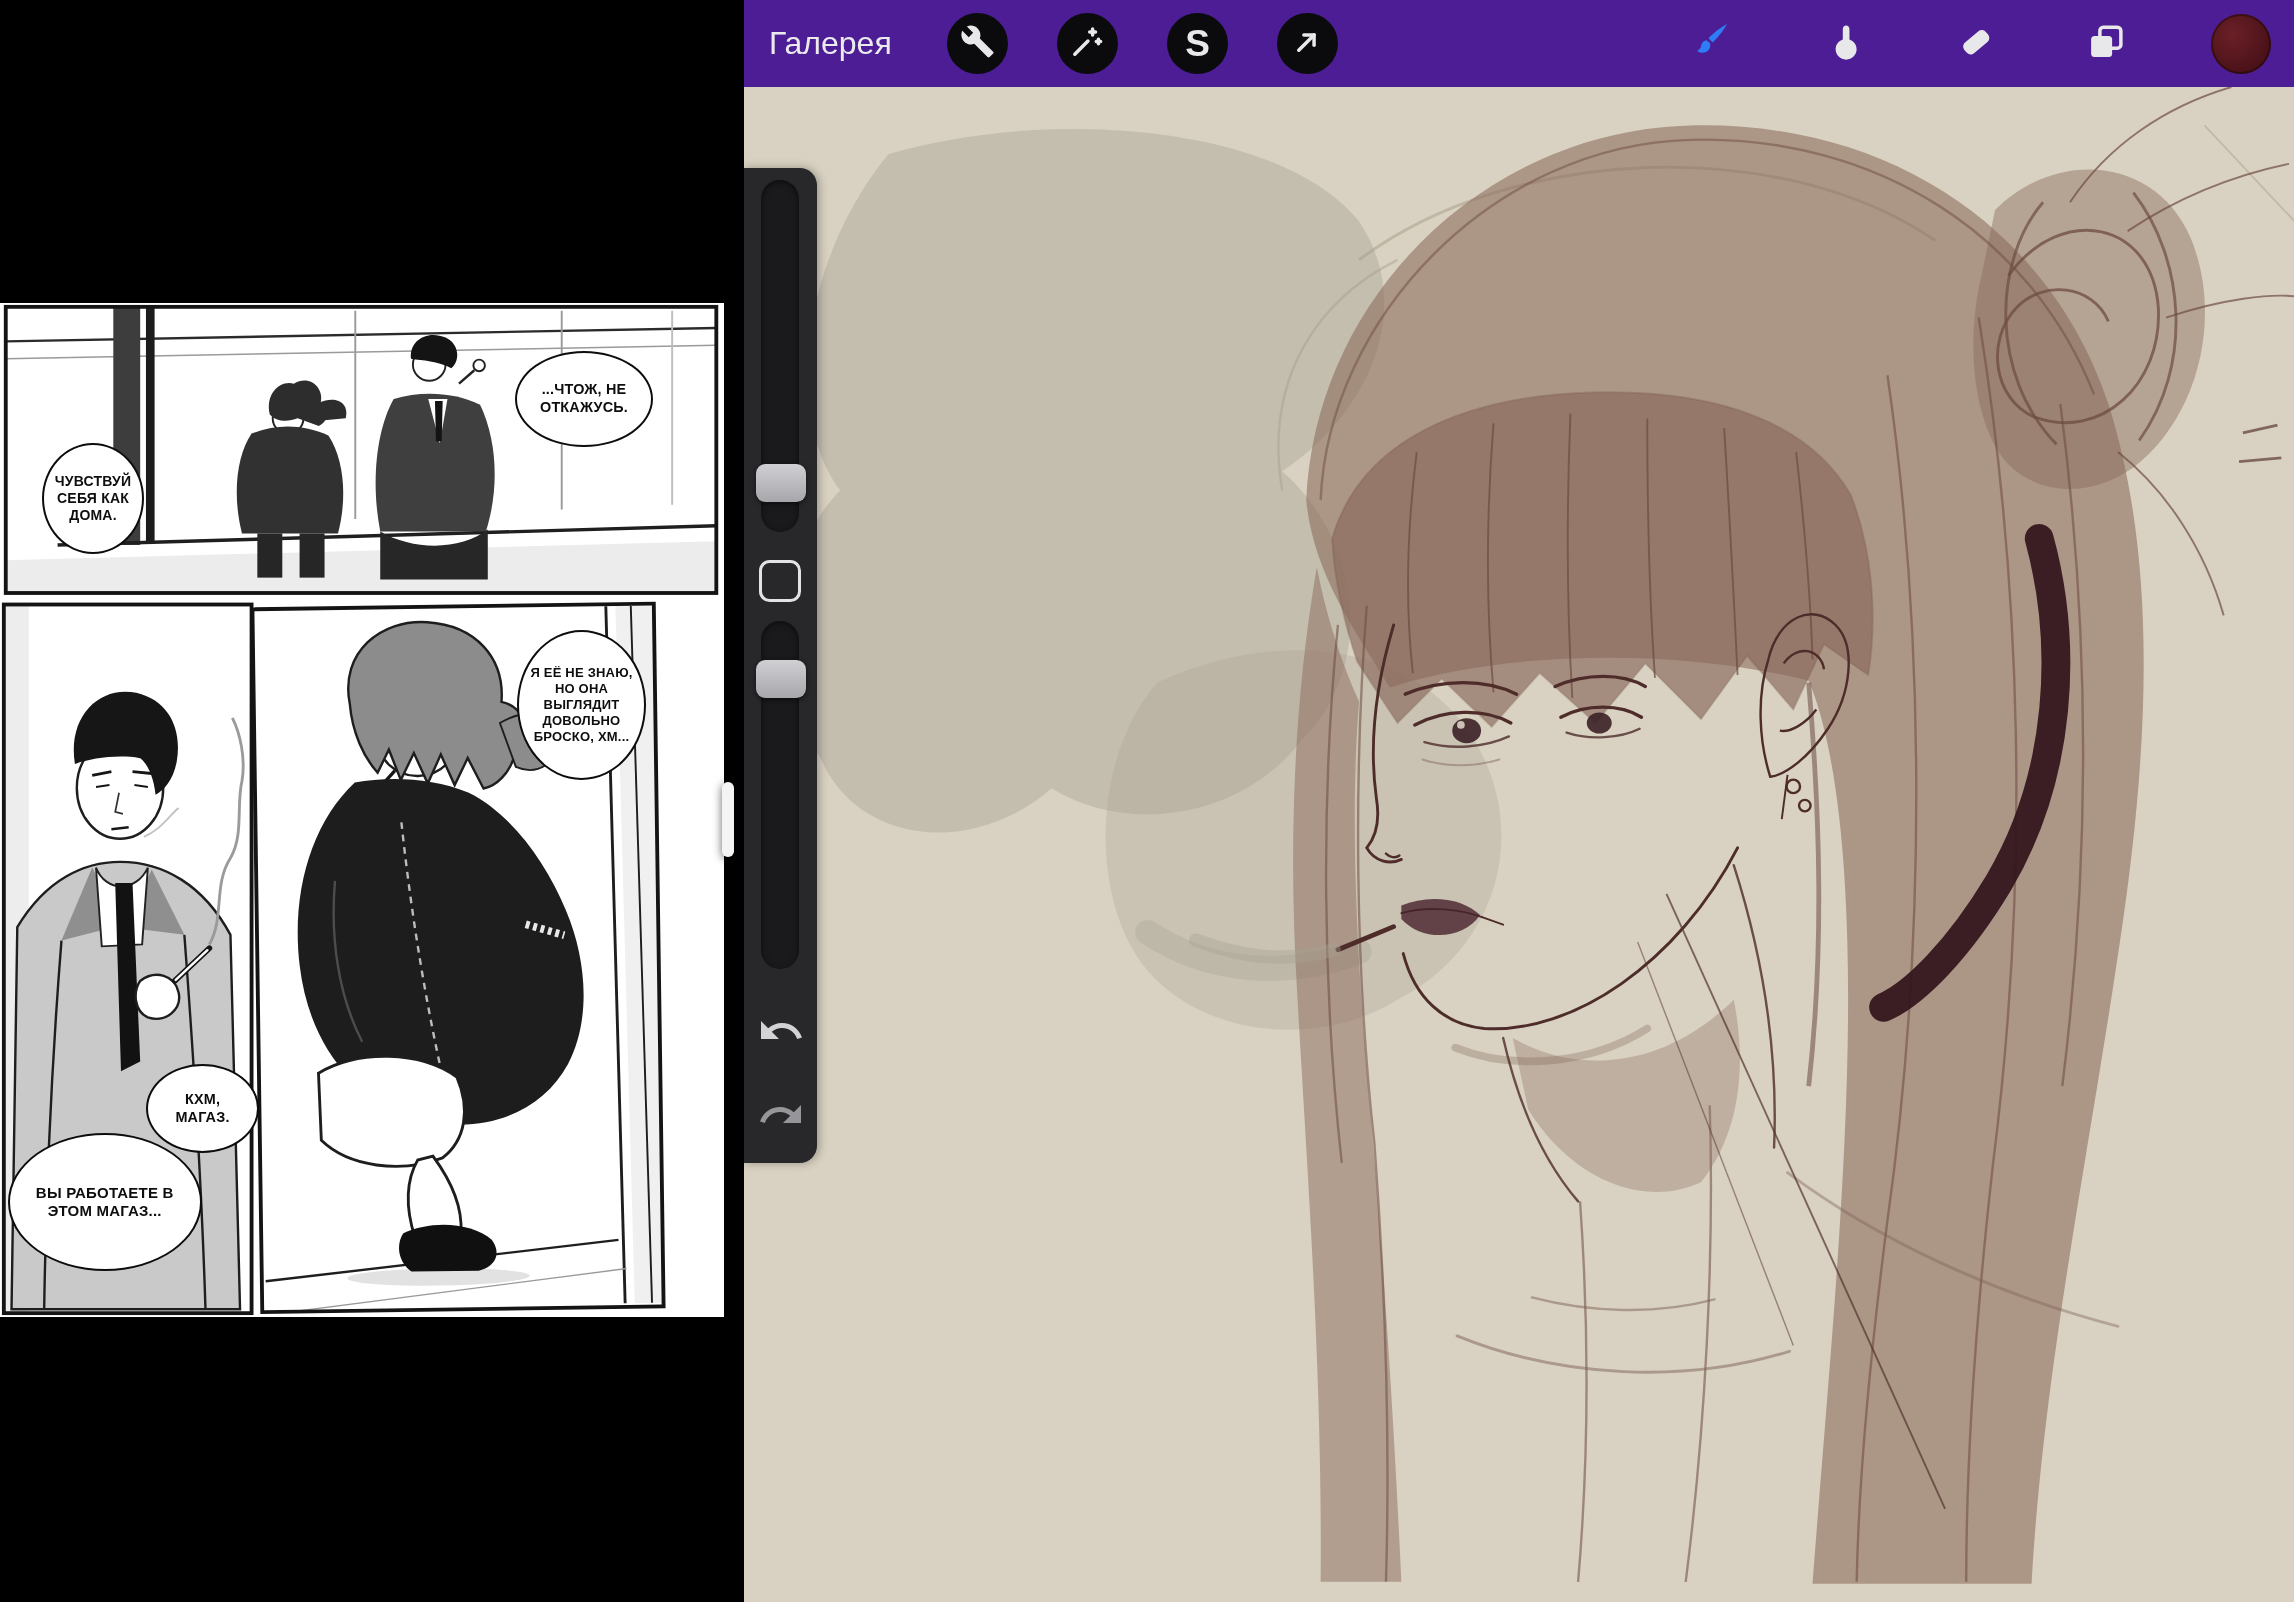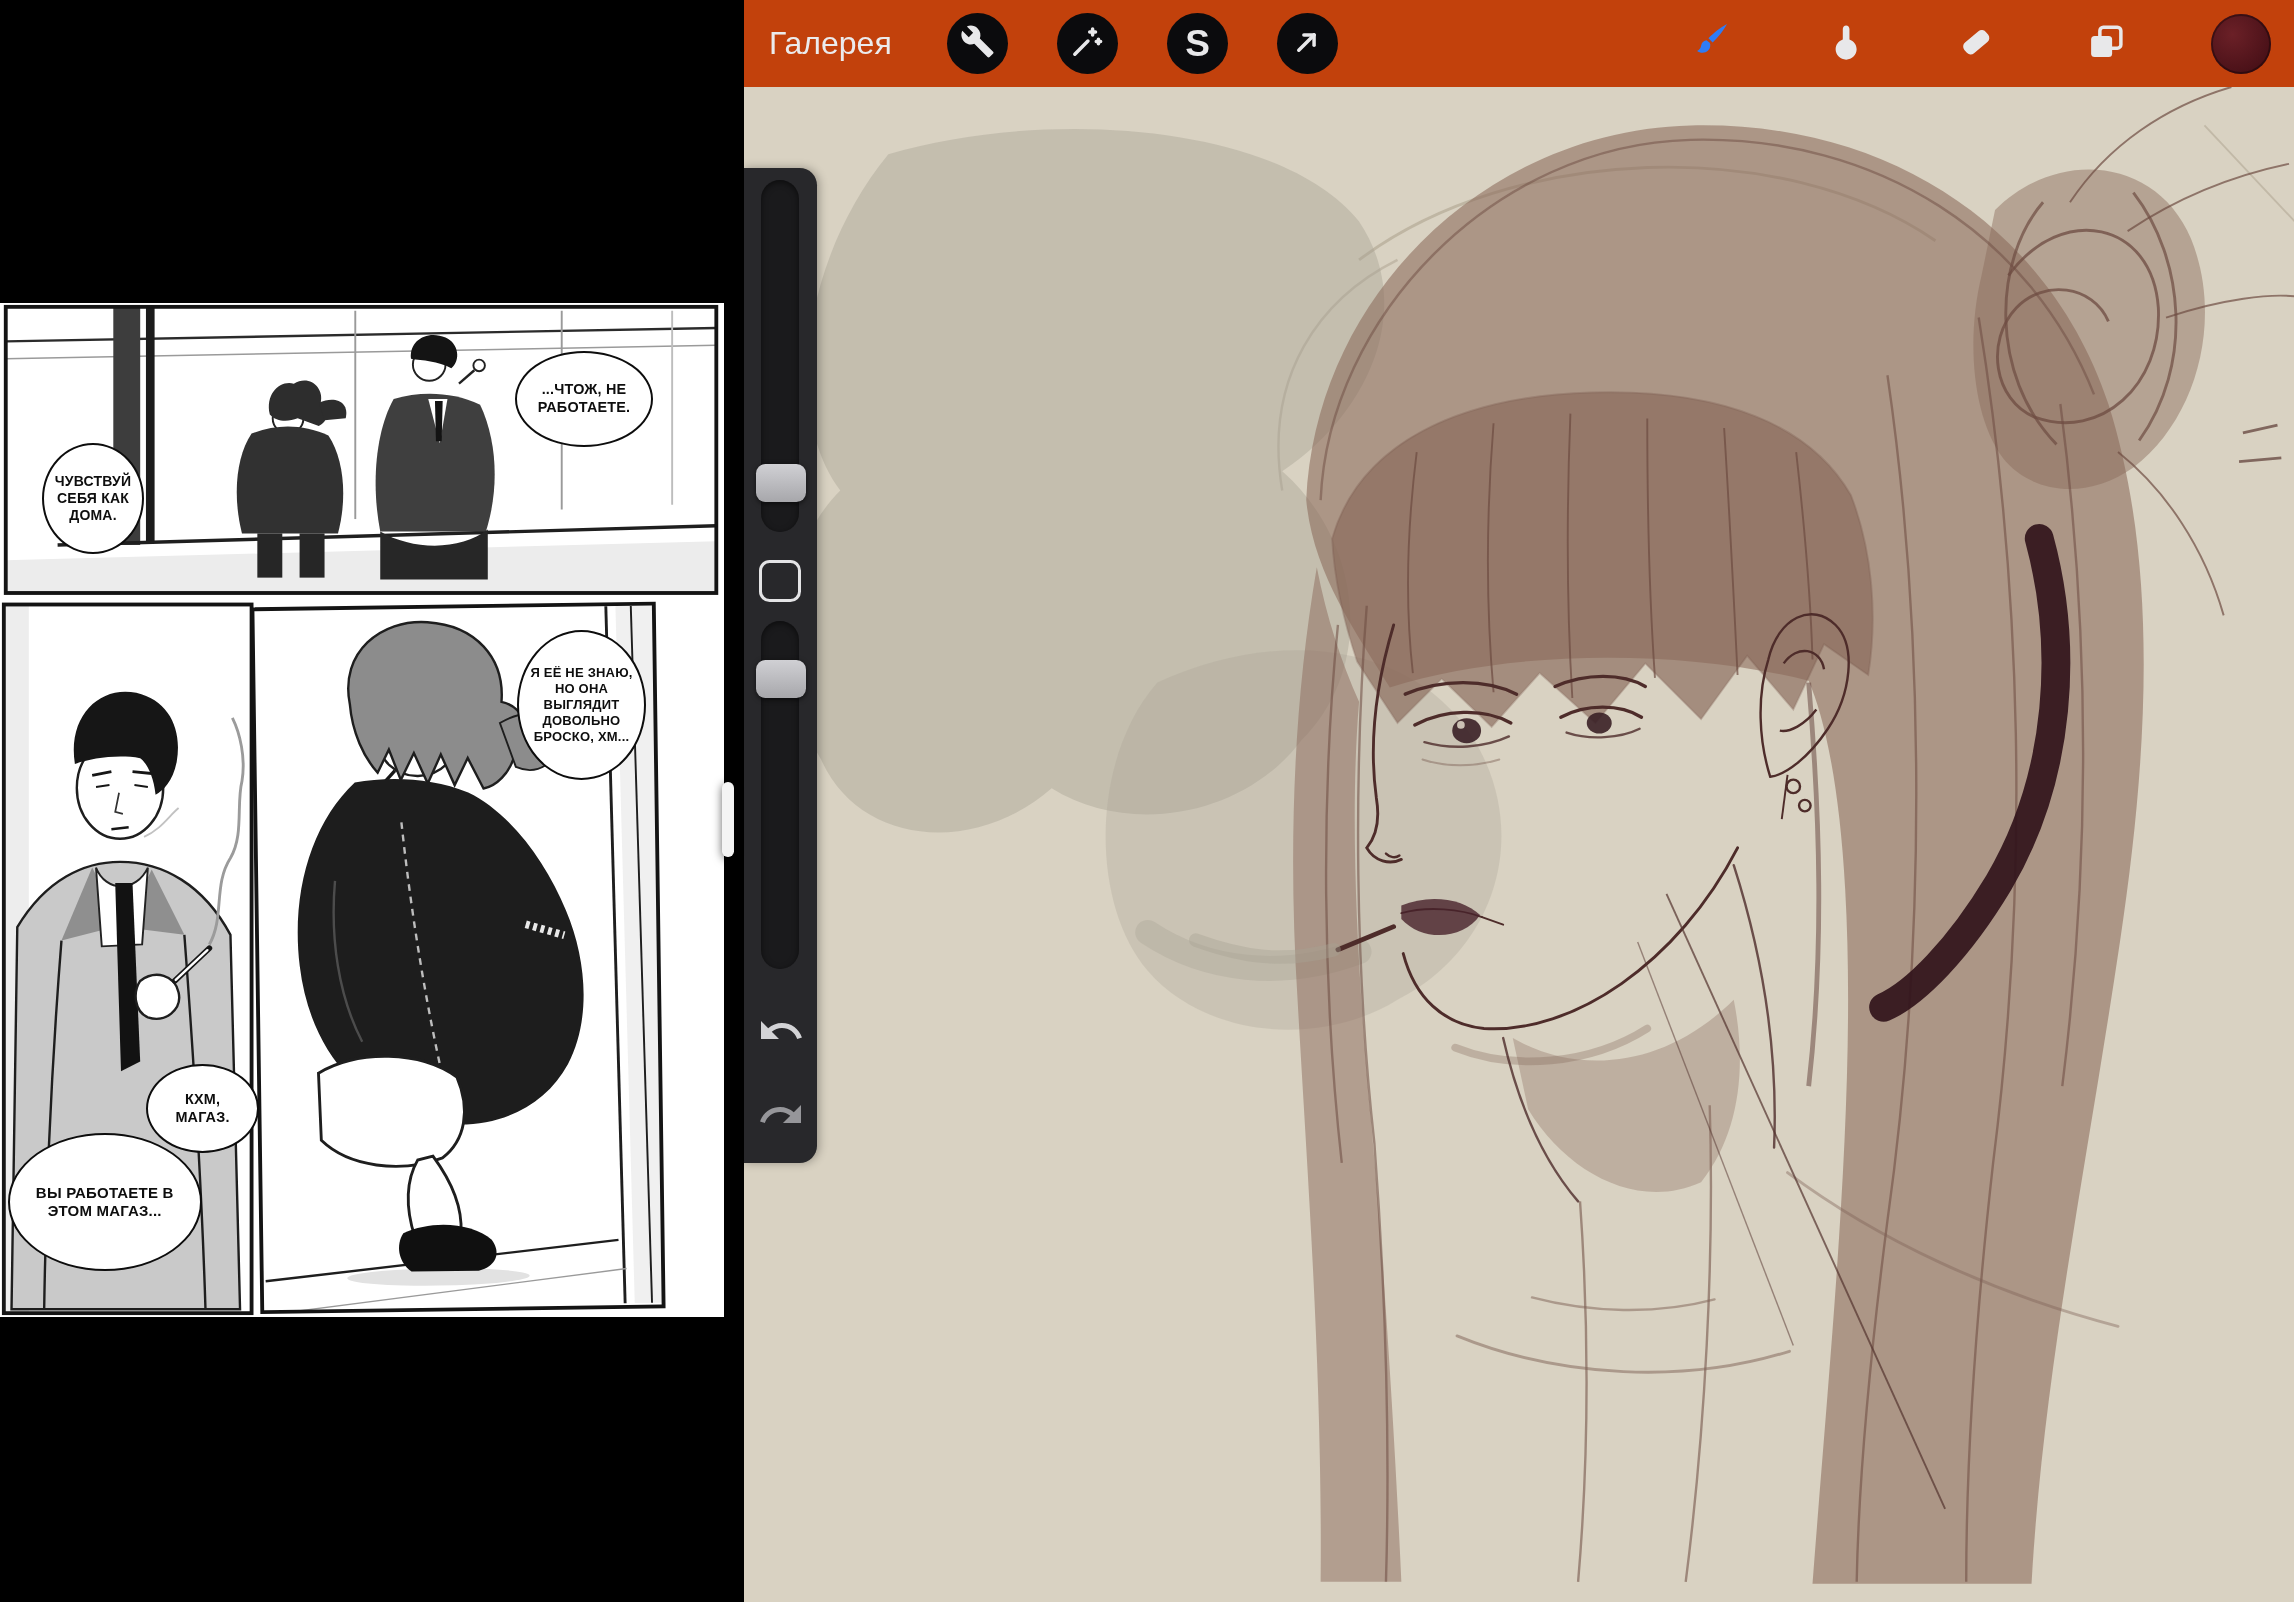--- a/index.html
+++ b/index.html
@@ -33,7 +33,7 @@
   
   .procreate { position:absolute; left:744px; top:0; width:1551px; height:1602px; }
 
-  .topbar { position:absolute; left:0; top:0; width:1551px; height:87px; background:#c2410c; z-index:30; }
+  .topbar { position:absolute; left:0; top:0; width:1551px; height:87px; background:#4c1d95; z-index:30; }
   .gallery-btn { position:absolute; left:25px; top:0; height:87px; display:flex; align-items:center;
                  font-size:32px; color:#ebebed; cursor:default; }
   .circle-btn { position:absolute; top:12.5px; width:61px; height:61px; border-radius:50%;

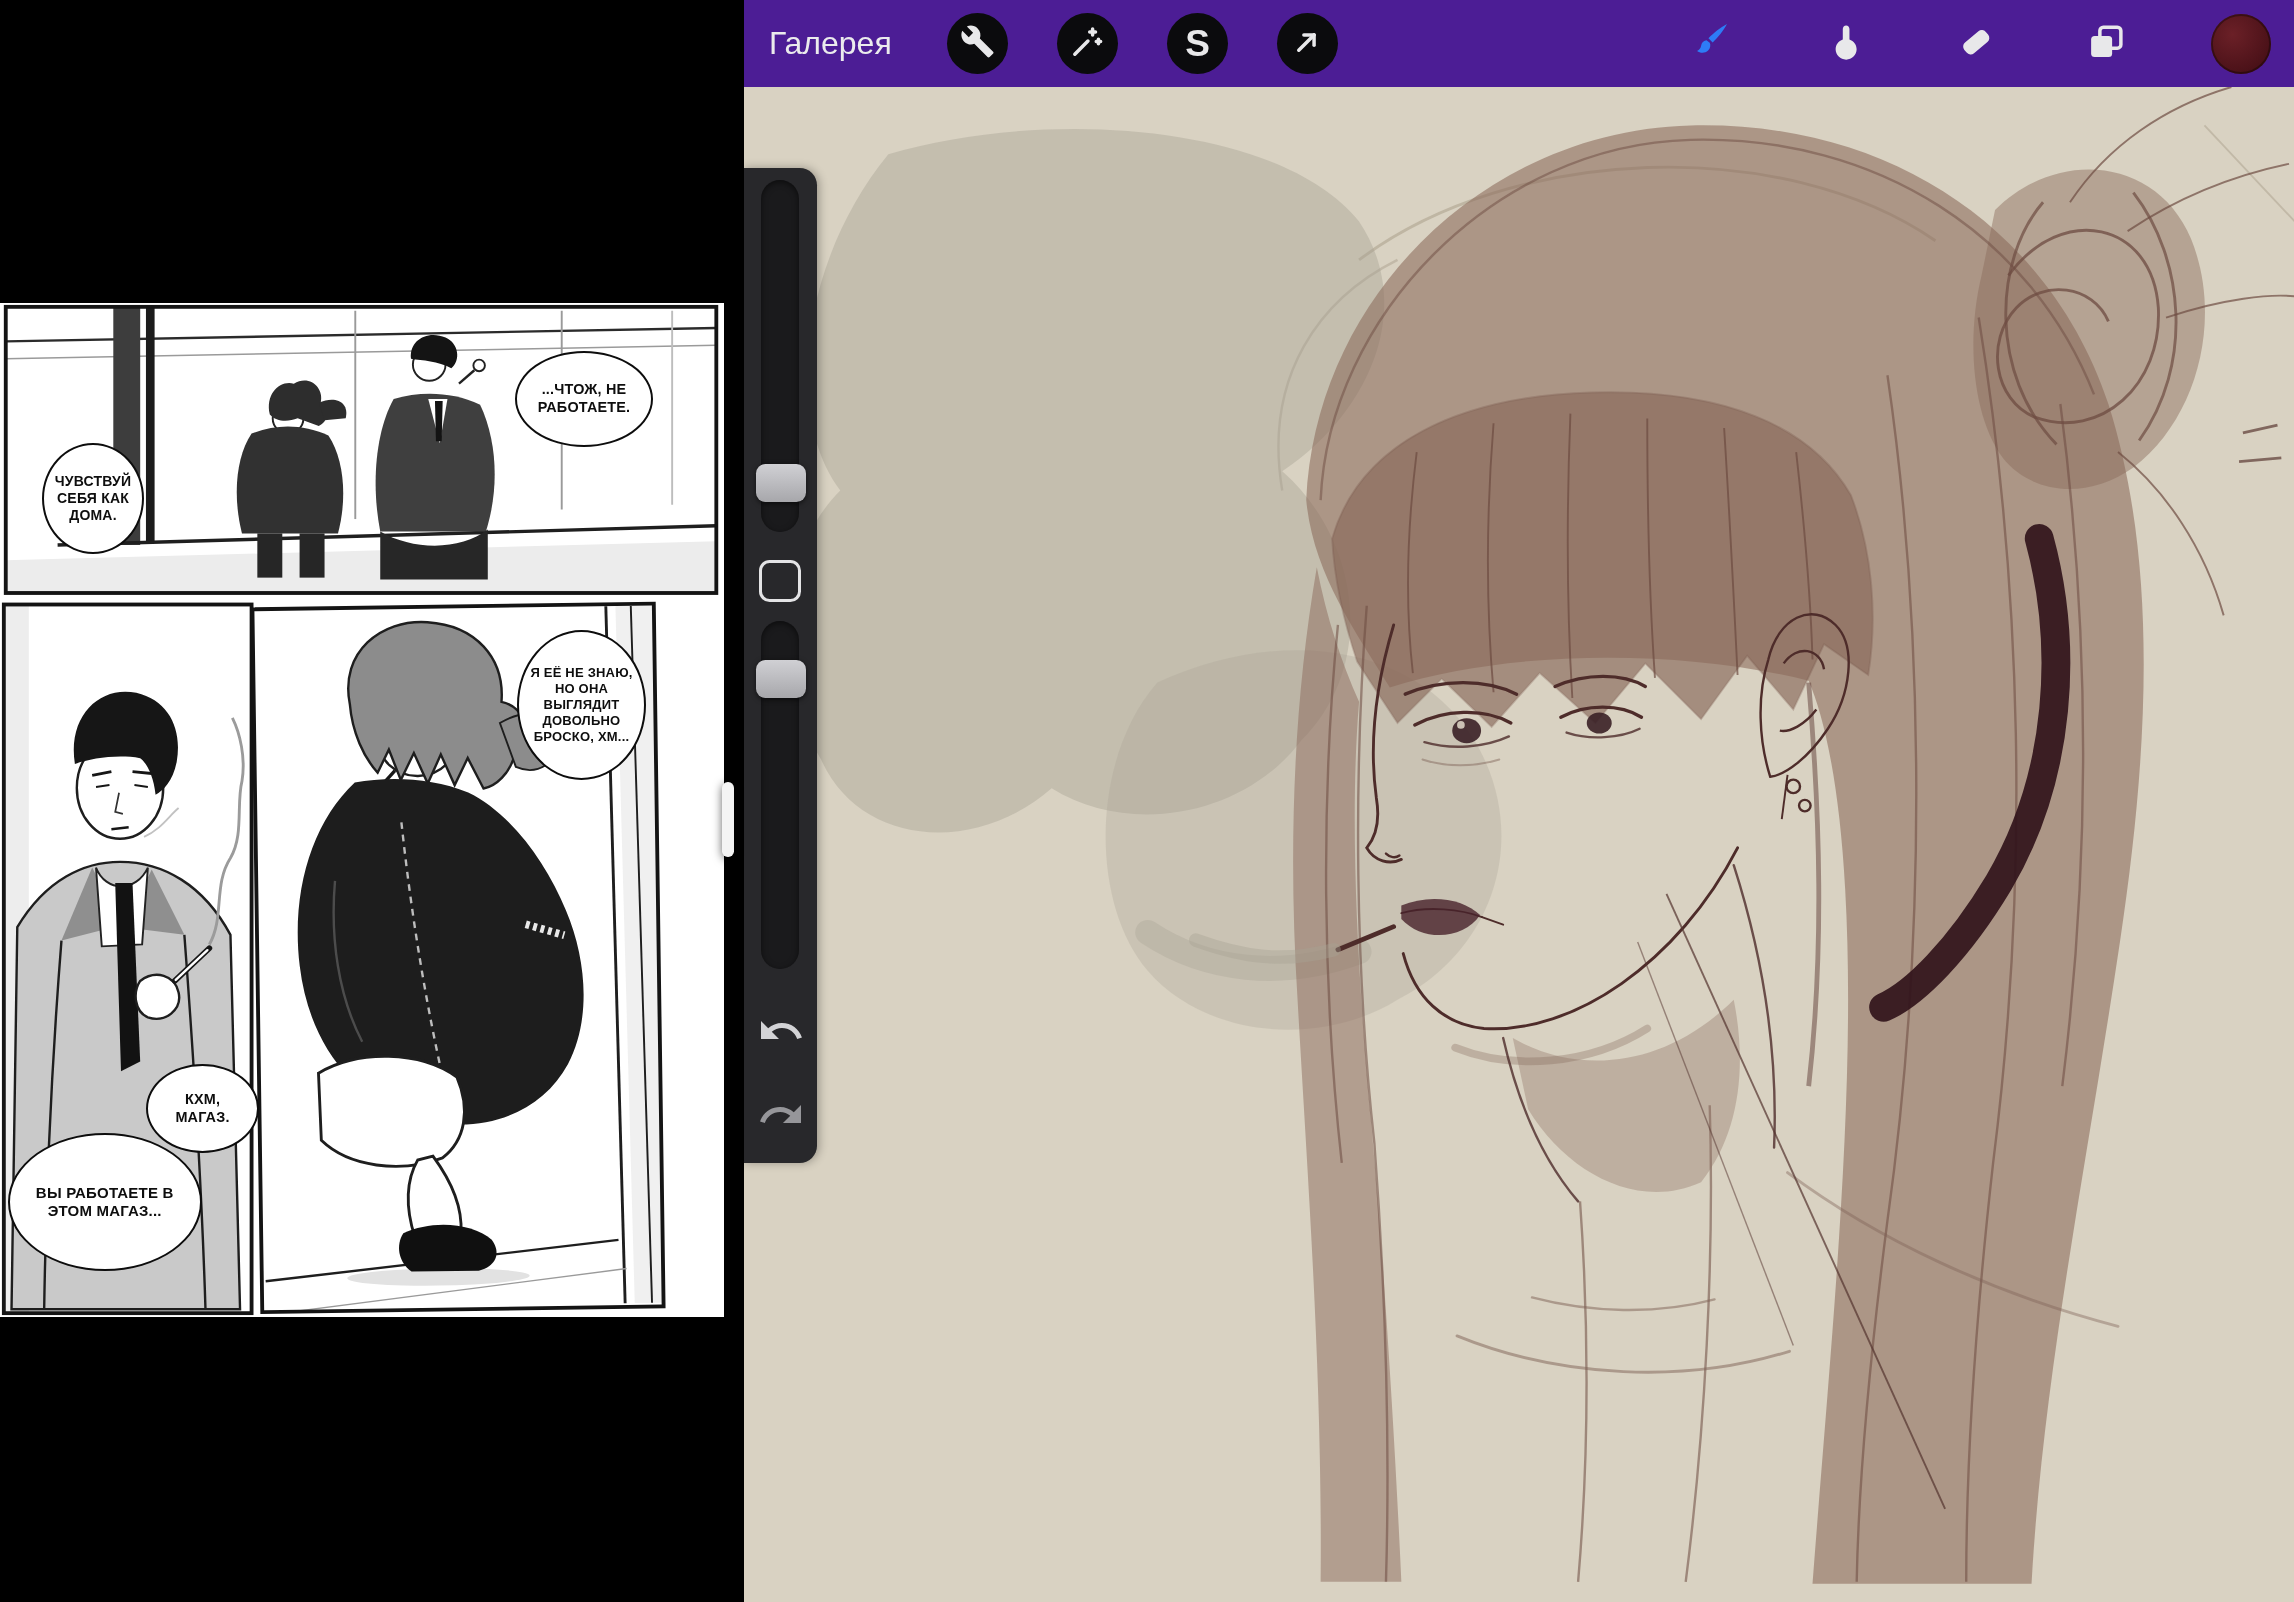--- a/index.html
+++ b/index.html
@@ -177,7 +177,7 @@
     </svg>
 
     <div class="bubble b1">ЧУВСТВУЙ СЕБЯ КАК ДОМА.</div>
-    <div class="bubble b2">...ЧТОЖ, НЕ РАБОТАЕТЕ.</div>
+    <div class="bubble b2">...ЧТОЖ, НЕ ОТКАЖУСЬ.</div>
     <div class="bubble b3">Я ЕЁ НЕ ЗНАЮ, НО ОНА ВЫГЛЯДИТ ДОВОЛЬНО БРОСКО, ХМ...</div>
     <div class="bubble b5">КХМ, МАГАЗ.</div>
     <div class="bubble b6">ВЫ РАБОТАЕТЕ В ЭТОМ МАГАЗ...</div>

